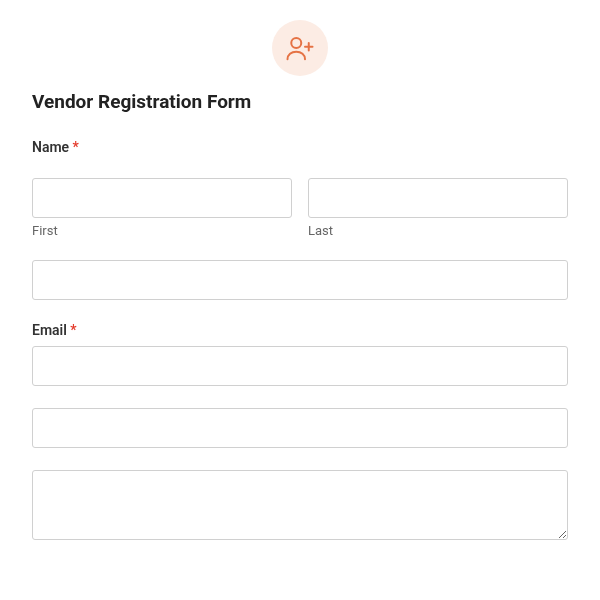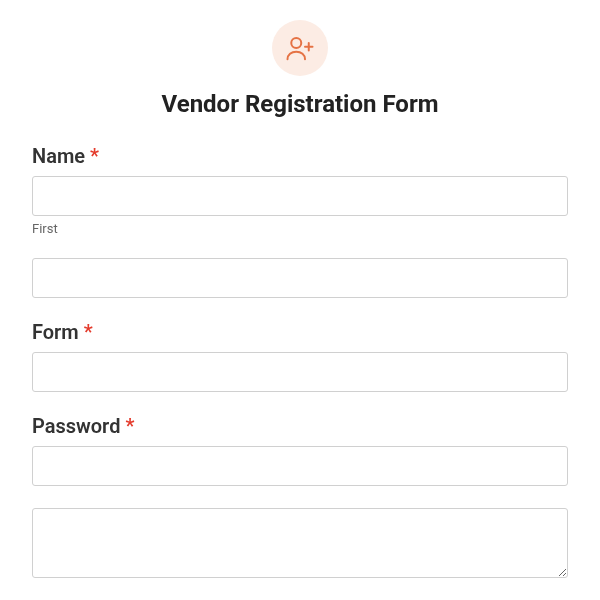--- a/index.html
+++ b/index.html
@@ -30,8 +30,7 @@
       justify-content: center;
     }
     .form-title {
-      text-align: center;
-      font-size: 24px;
+      font-size: 19px;
       font-weight: 700;
       color: #222;
       margin-bottom: 26px;

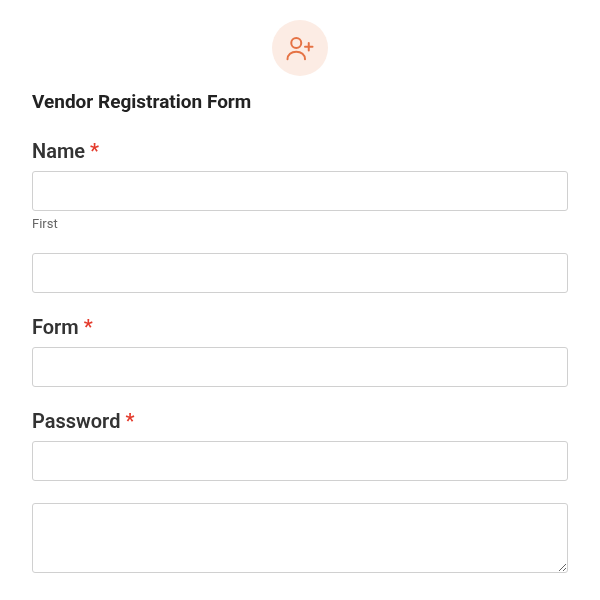--- a/index.html
+++ b/index.html
@@ -39,7 +39,7 @@
       margin-bottom: 22px;
     }
     .field-label {
-      font-size: 20px;
+      font-size: 14px;
       font-weight: 600;
       color: #333;
       margin-bottom: 8px;

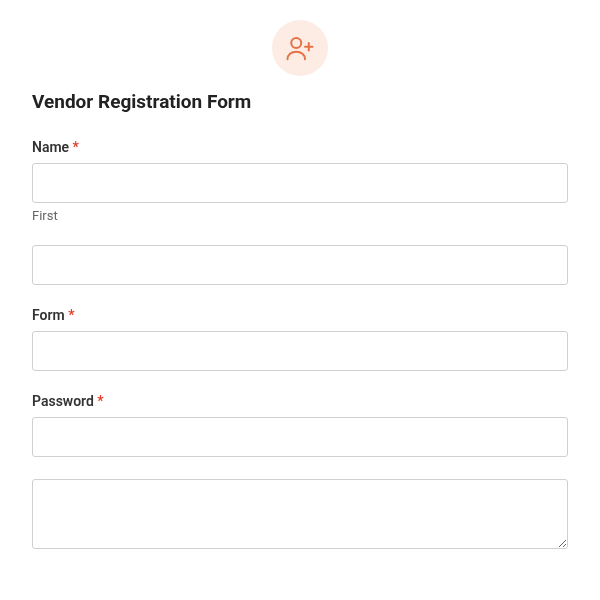--- a/index.html
+++ b/index.html
@@ -54,6 +54,7 @@
     }
     .col {
       flex: 1;
+      margin-top: 15px;
     }
     .input {
       width: 100%;

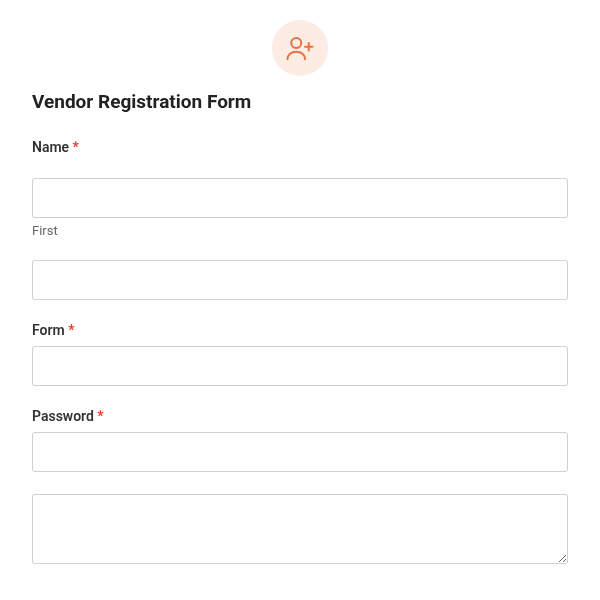--- a/index.html
+++ b/index.html
@@ -108,6 +108,10 @@
       <input type="text" class="input" style="">
       <div class="sublabel">First</div>
     </div>
+    <div class="col">
+      <input type="text" class="input" style="">
+      <div class="sublabel">Last</div>
+    </div>
   </div>
 </div>
 

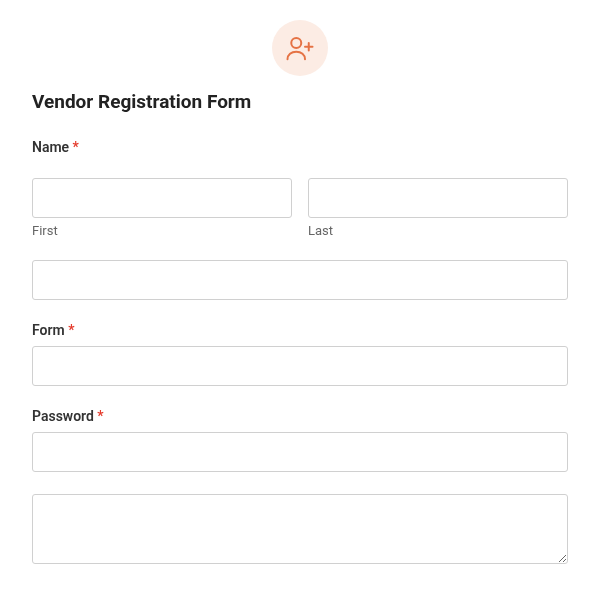--- a/index.html
+++ b/index.html
@@ -121,7 +121,7 @@
 
 <div class="field">
   <label class="field-label">
-    <span>Form</span>
+    <span>Email</span>
     <span class="req">*</span>
   </label>
   <input type="email" class="input" style="">

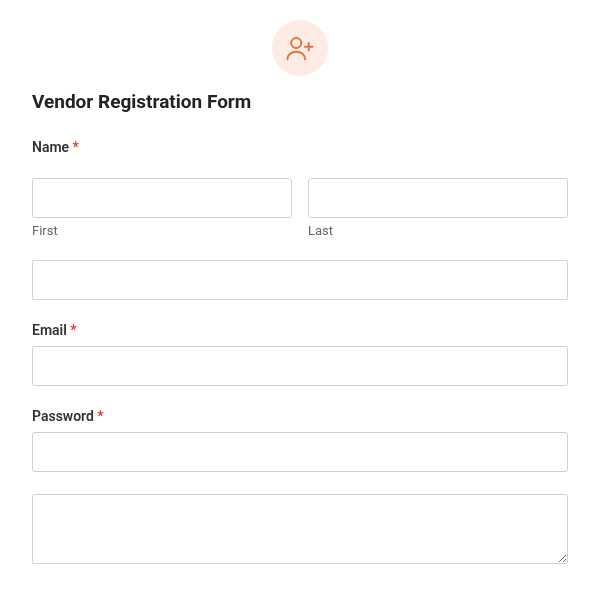--- a/index.html
+++ b/index.html
@@ -128,10 +128,6 @@
 </div>
 
 <div class="field">
-  <label class="field-label">
-    <span>Password</span>
-    <span class="req">*</span>
-  </label>
   <input type="password" class="input" style="">
 </div>
 

